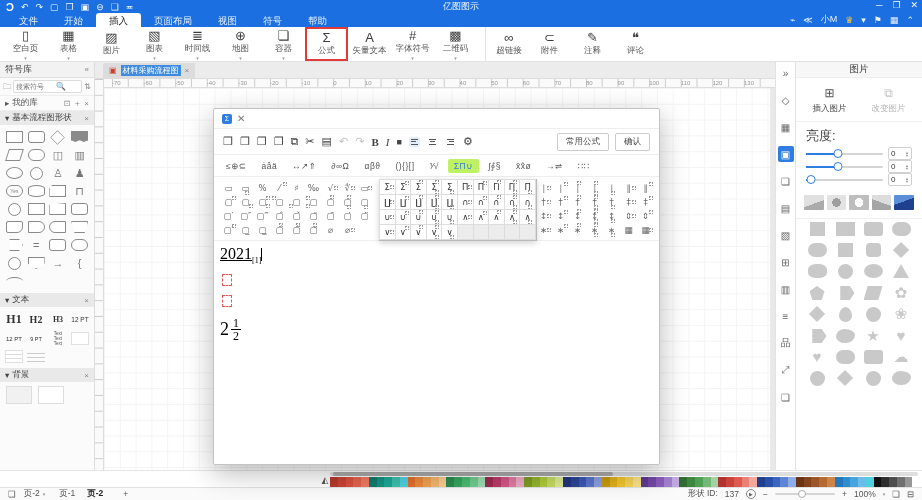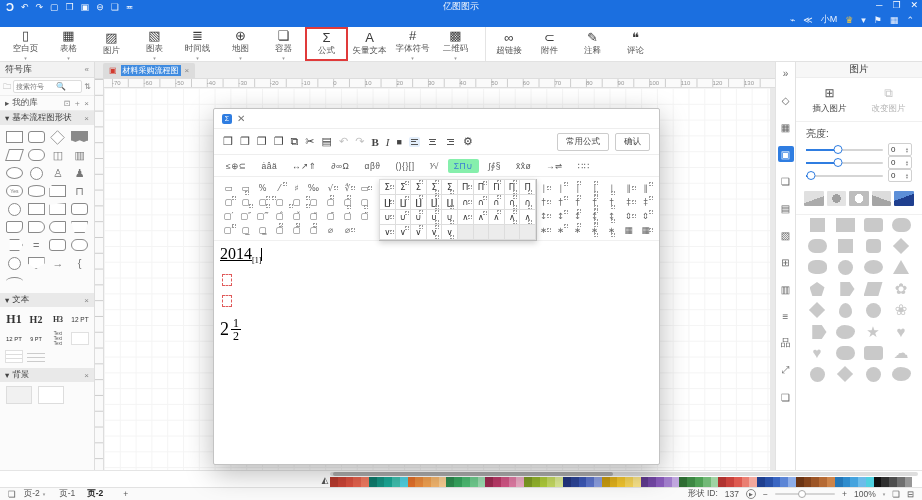--- a/index.html
+++ b/index.html
@@ -222,6 +222,15 @@
 </div>
 
 <div id="menubar">
+  <div id="menu-tabs">
+      <span class="mtab">文件</span>
+      <span class="mtab">开始</span>
+      <span class="mtab active">插入</span>
+      <span class="mtab">页面布局</span>
+      <span class="mtab">视图</span>
+      <span class="mtab">符号</span>
+      <span class="mtab">帮助</span>
+    </div>
   <div id="menu-right">
       <span>⌁</span>
       <span>≪</span>

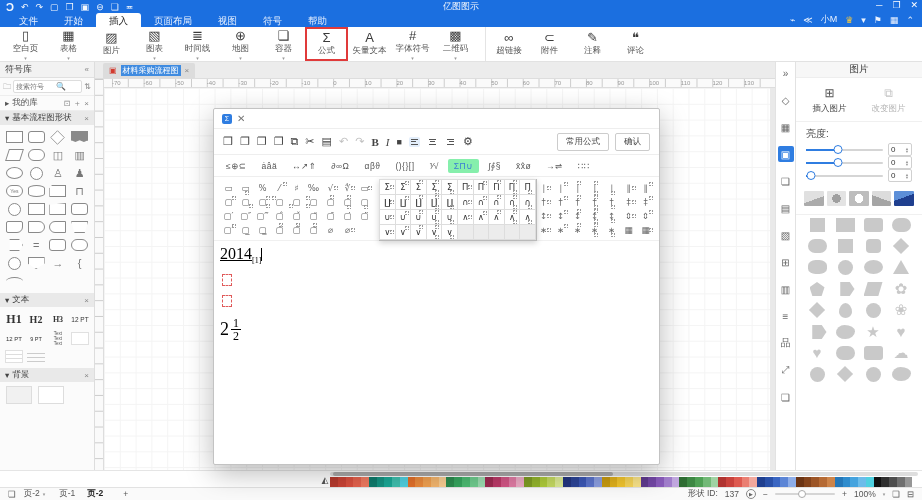--- a/index.html
+++ b/index.html
@@ -147,7 +147,7 @@
 .rpbtn{display:flex;flex-direction:column;align-items:center;gap:3px;font-size:8.5px;color:#444;cursor:pointer}
 .rpbtn .bic{font-size:12px;color:#555}
 .rpbtn.dis{color:#b5b5b5}.rpbtn.dis .bic{color:#c5c5c5}
-.sl-label{font-size:10px;color:#444;padding:5px 10px 2px}
+.sl-label{font-size:13px;color:#444;padding:5px 10px 2px}
 .sl-row{display:flex;align-items:center;gap:5px;padding:0 10px}
 .sl-track{position:relative;flex:1;height:2px;background:#d5d5d5;border-radius:1px}
 .sl-fill{position:absolute;left:0;top:0;height:2px;background:#2f7de1}

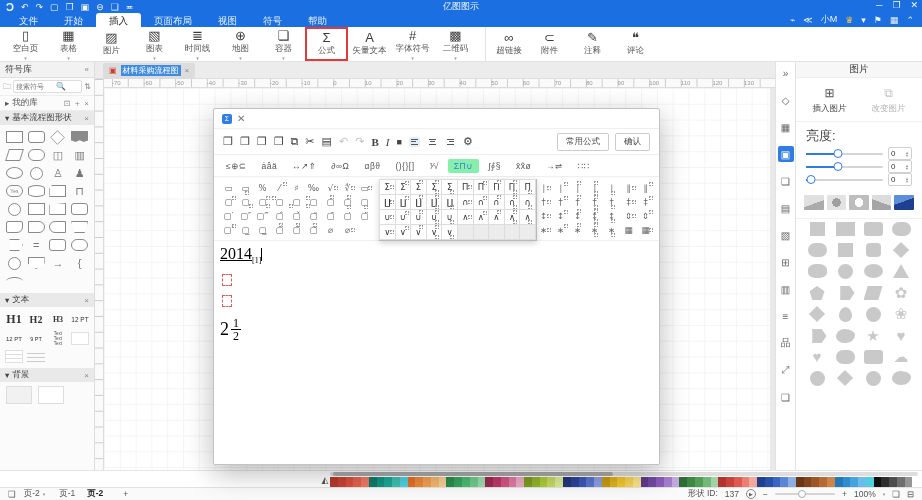--- a/index.html
+++ b/index.html
@@ -111,7 +111,7 @@
 .fxbtn{border:1px solid #ccc;background:#fff;border-radius:2px;font-size:8.5px;color:#444;padding:2px 8px;cursor:pointer;font-family:"Liberation Sans",sans-serif}
 #fx-cats{height:22px;display:flex;align-items:center;gap:3px;padding:0 6px;border-bottom:1px solid #eee}
 .cat{padding:2px 6px;font-size:8.5px;color:#555;border-radius:2px;cursor:pointer;white-space:nowrap;letter-spacing:.5px}
-.cat.sel{background:#86efac;color:#3a7bd5}
+.cat.sel{background:#bef264;color:#3a7bd5}
 #fx-palette{position:relative;height:64px;border-bottom:1px solid #f0f0f0}
 .palgrp{position:absolute;top:4px;display:grid;gap:0}
 #pal-left{left:6px;grid-template-columns:repeat(9,17px);grid-auto-rows:14px}

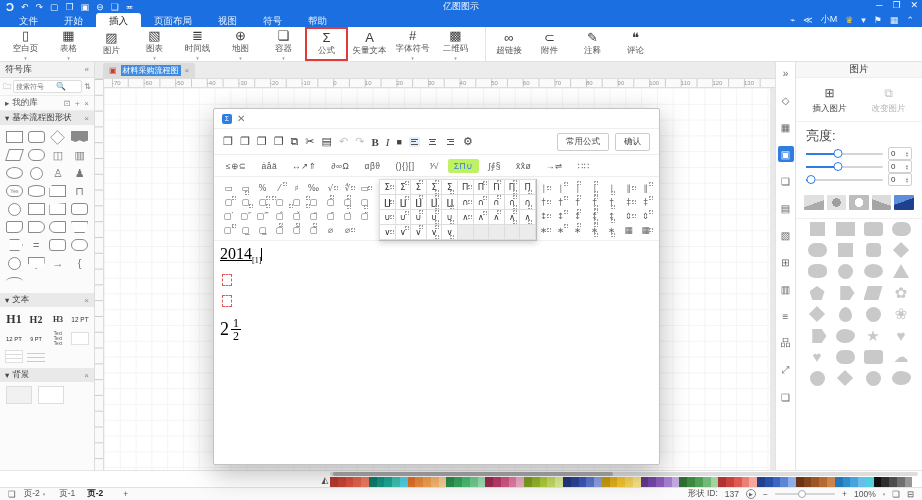--- a/index.html
+++ b/index.html
@@ -955,7 +955,7 @@
   </div>
   <div id="fx-content">
     <div>
-      <span id="f-line1">2014</span><span id="f-sub1">[1]</span><span class="caret"></span>
+      <span id="f-line1">2021</span><span id="f-sub1">[1]</span><span class="caret"></span>
     </div>
     <div class="redbox"></div>
     <div class="redbox"></div>

